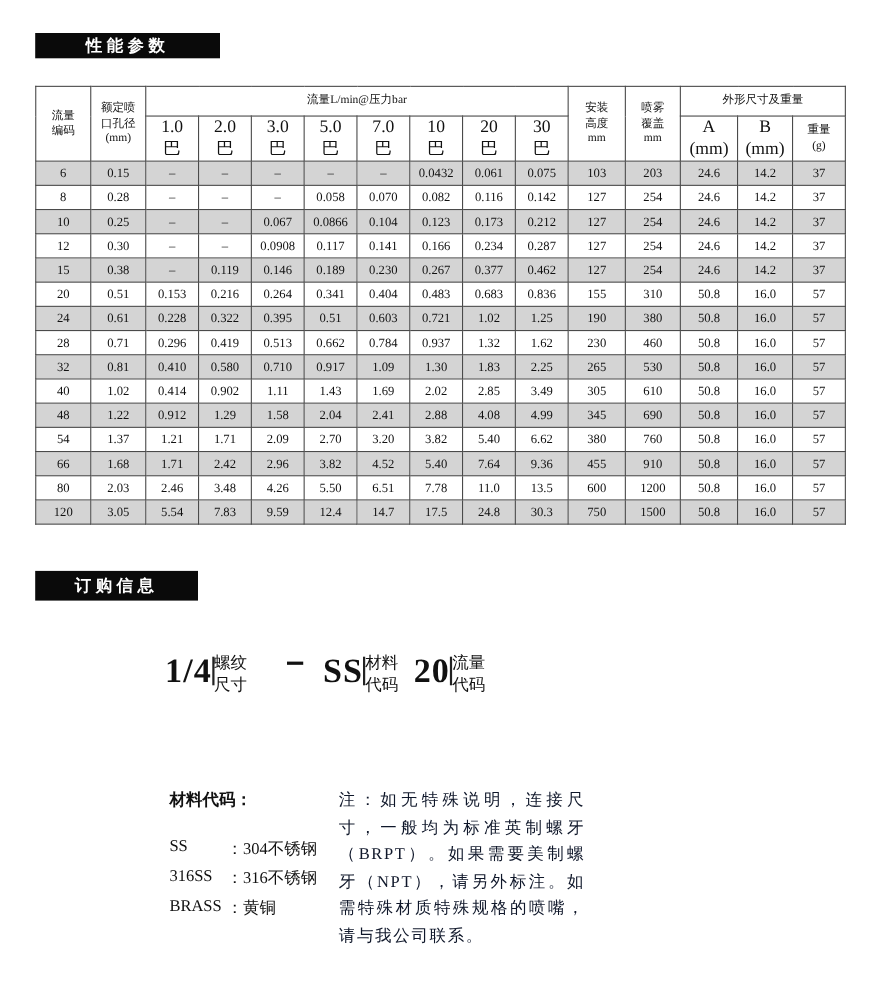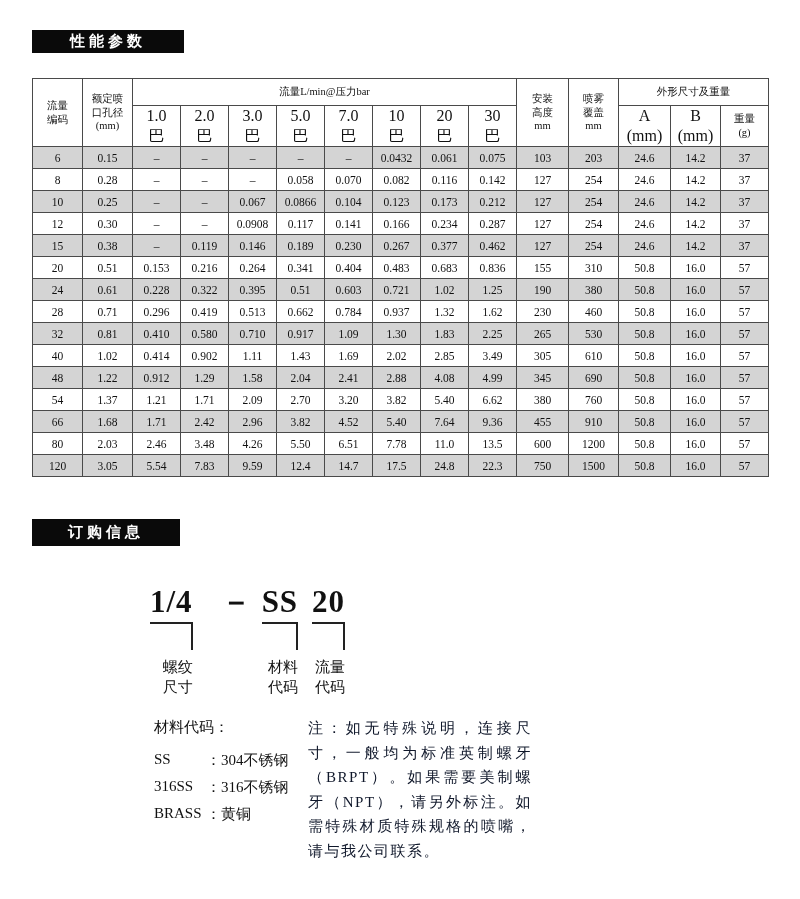--- a/index.html
+++ b/index.html
@@ -20,7 +20,7 @@
     letter-spacing:4px;
     display:flex; align-items:center; justify-content:center;
   }
-  #bar-performance { left:32px; top:30px;  width:152px; height:23px; }
+  #bar-performance { left:32px; top:30px;  width:168px; height:23px; }
   #bar-ordering    { left:32px; top:519px; width:148px; height:27px; }
 
   table#spec-table {

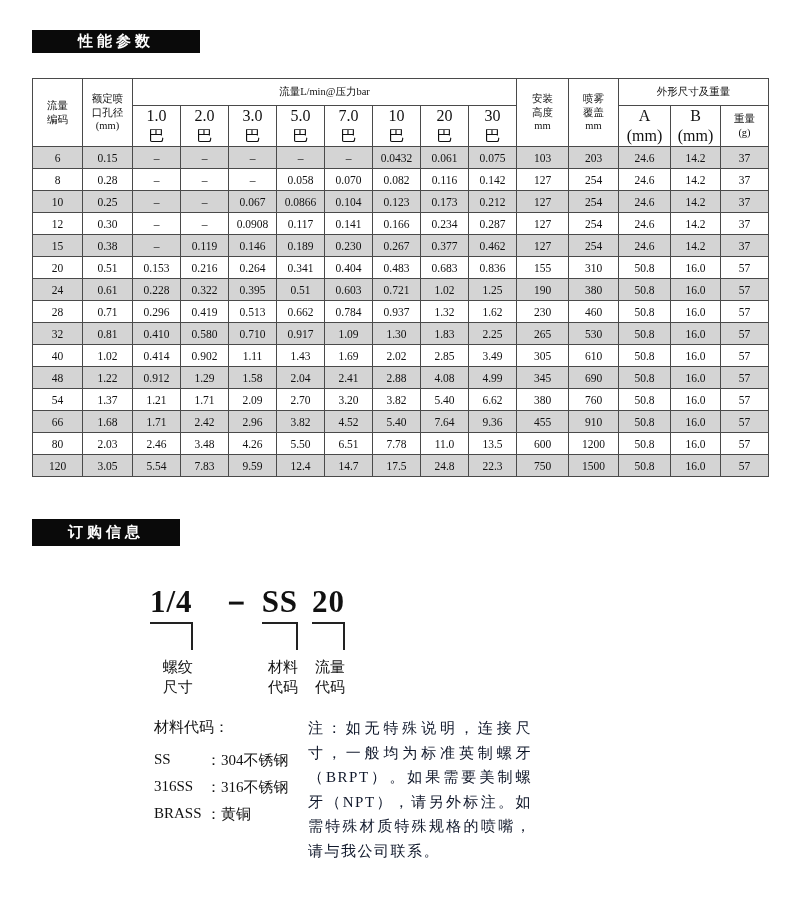--- a/index.html
+++ b/index.html
@@ -394,7 +394,7 @@
         <td>14.7</td>
         <td>17.5</td>
         <td>24.8</td>
-        <td>22.3</td>
+        <td>30.3</td>
         <td>750</td>
         <td>1500</td>
         <td>50.8</td>

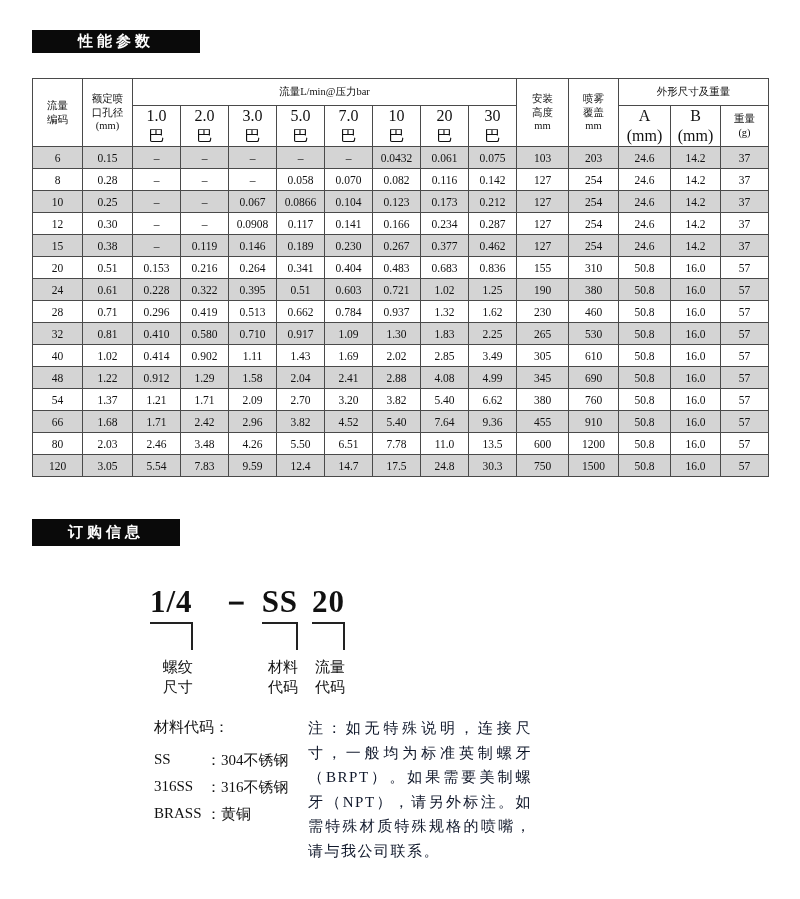--- a/index.html
+++ b/index.html
@@ -52,7 +52,7 @@
     position:absolute; left:150px; top:586px;
     display:flex; align-items:flex-start;
   }
-  .seg { display:flex; flex-direction:column; align-items:flex-end; }
+  .seg { display:flex; align-items:center; }
   .seg .code {
     font-size:31px; font-weight:bold; line-height:1; letter-spacing:1px;
     font-family:"Liberation Serif","DejaVu Serif",serif;

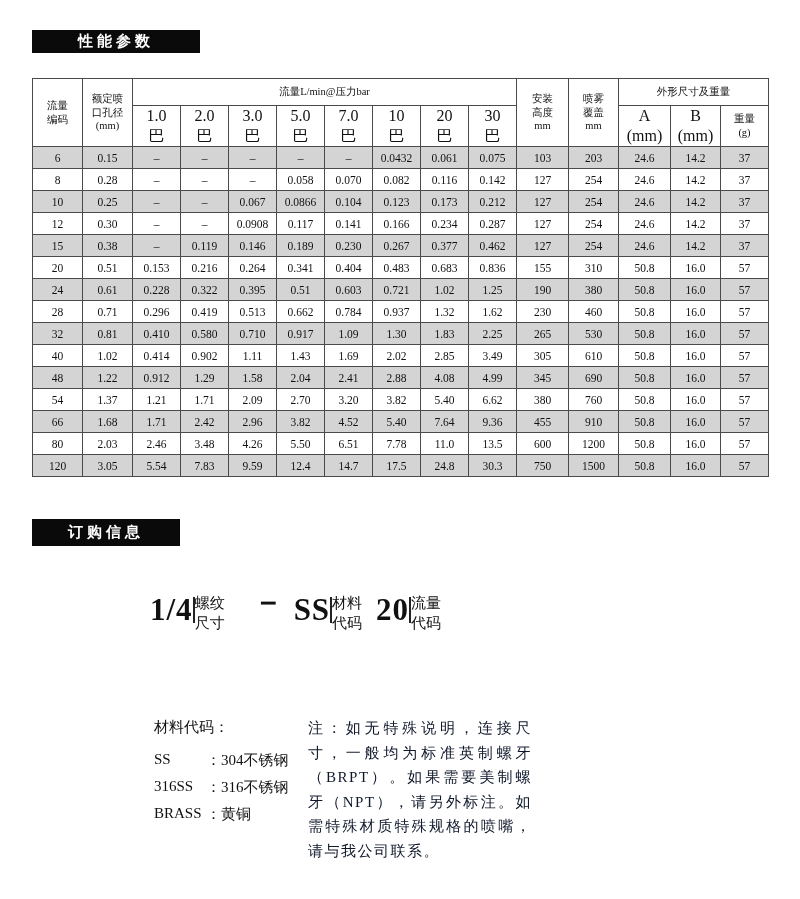--- a/index.html
+++ b/index.html
@@ -71,7 +71,7 @@
     position:absolute; left:154px; top:718px;
     font-size:15px; color:#111;
   }
-  #material-codes .mtitle { margin-bottom:14px; }
+  #material-codes .mtitle { margin-bottom:25px;font-weight:bold; }
   #material-codes .mline { display:flex; margin-bottom:8px; }
   #material-codes .mcode { width:52px; }
 

